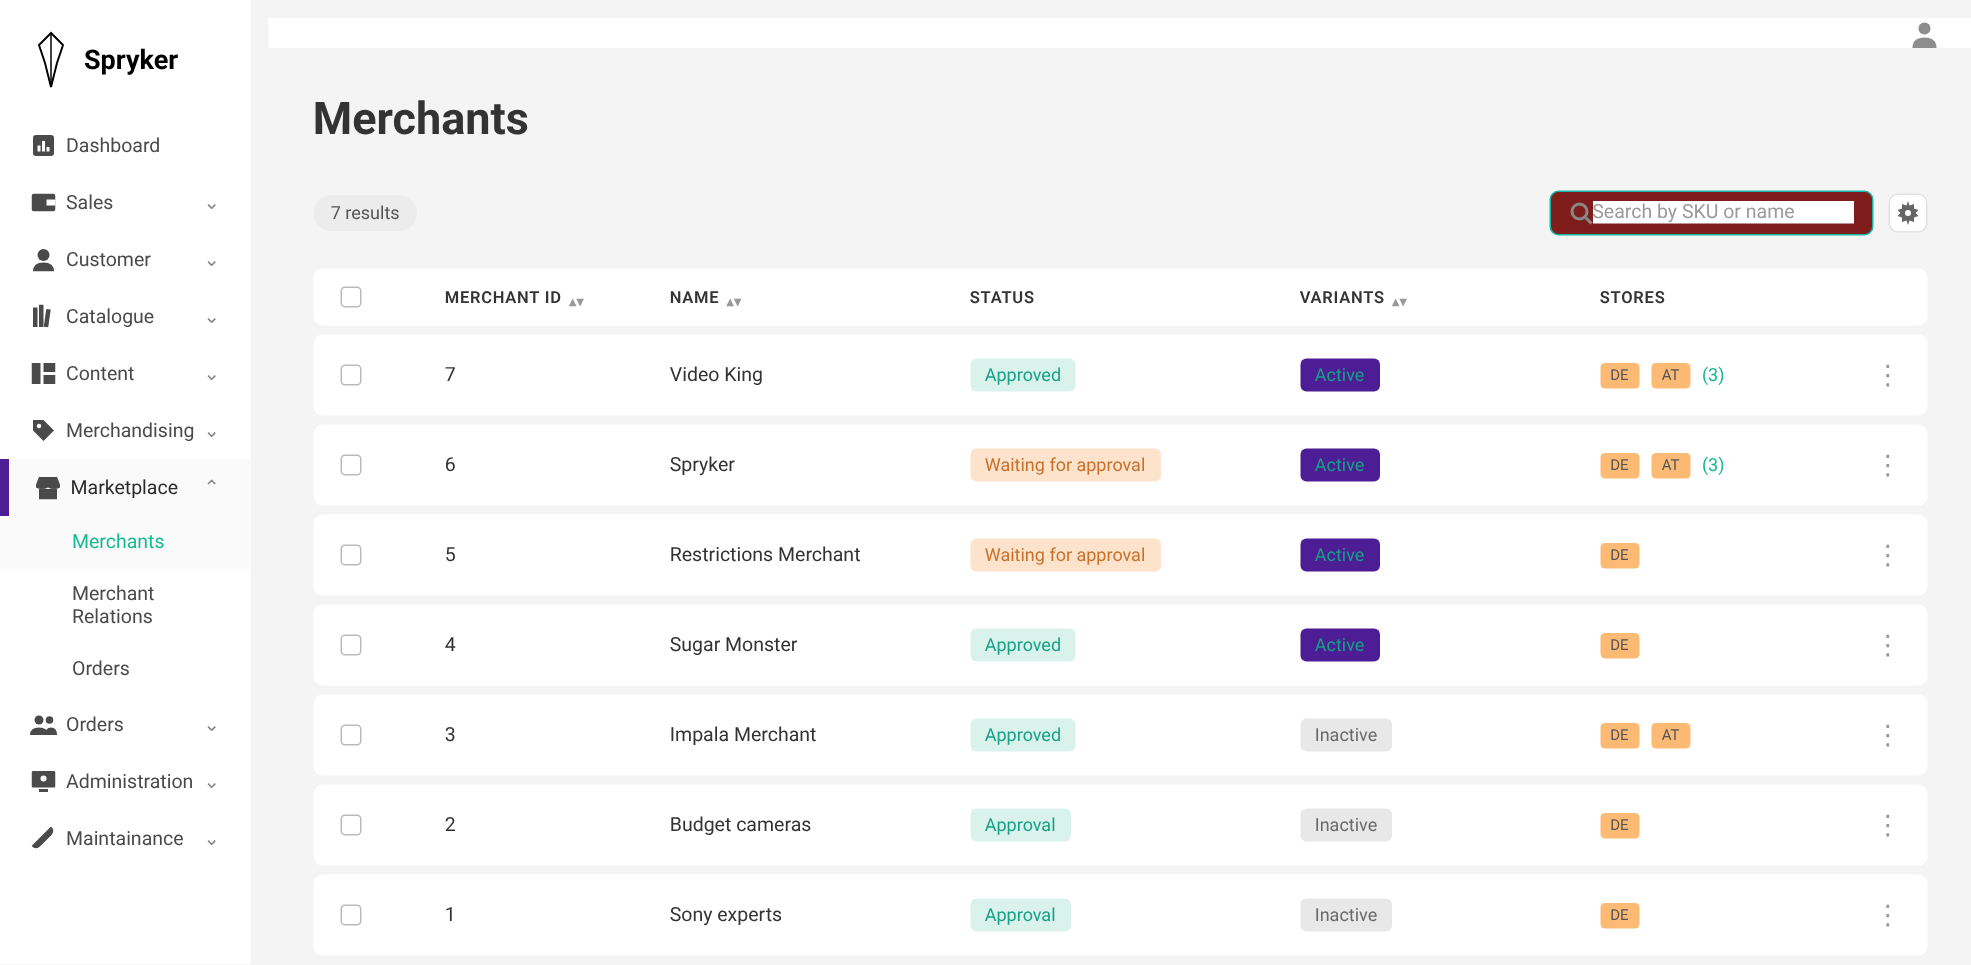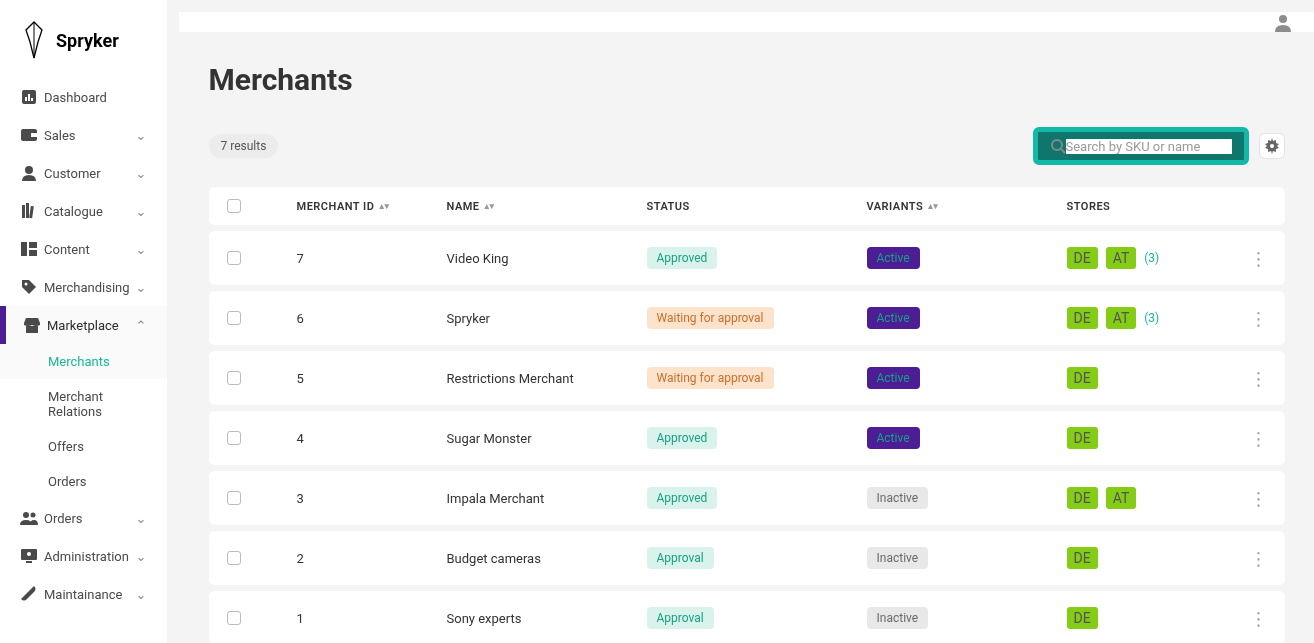--- a/index.html
+++ b/index.html
@@ -27,7 +27,7 @@
 .toolbar{display:flex;align-items:center;justify-content:space-between;margin-bottom:22px}
 .results-pill{background:#ececec;color:#555;font-size:12px;padding:5px 12px;border-radius:12px}
 .right-tools{display:flex;align-items:center;gap:10px}
-.search-box{display:flex;align-items:center;background:#0f766e;border:5px solid #14b8a6;border-radius:6px;padding:6px 12px;width:216px}
+.search-box{display:flex;align-items:flex-start;background:#7f1d1d;border:1px solid #14b8a6;border-radius:6px;padding:6px 12px;width:216px}
 .search-box input{border:none;outline:none;font-size:13px;flex:1;color:#333}
 .search-box input::placeholder{color:#9a9a9a}
 .gear-btn{width:26px;height:26px;background:#fff;border:1px solid #e3e3e3;border-radius:6px;display:flex;align-items:center;justify-content:center;cursor:pointer;color:#666}

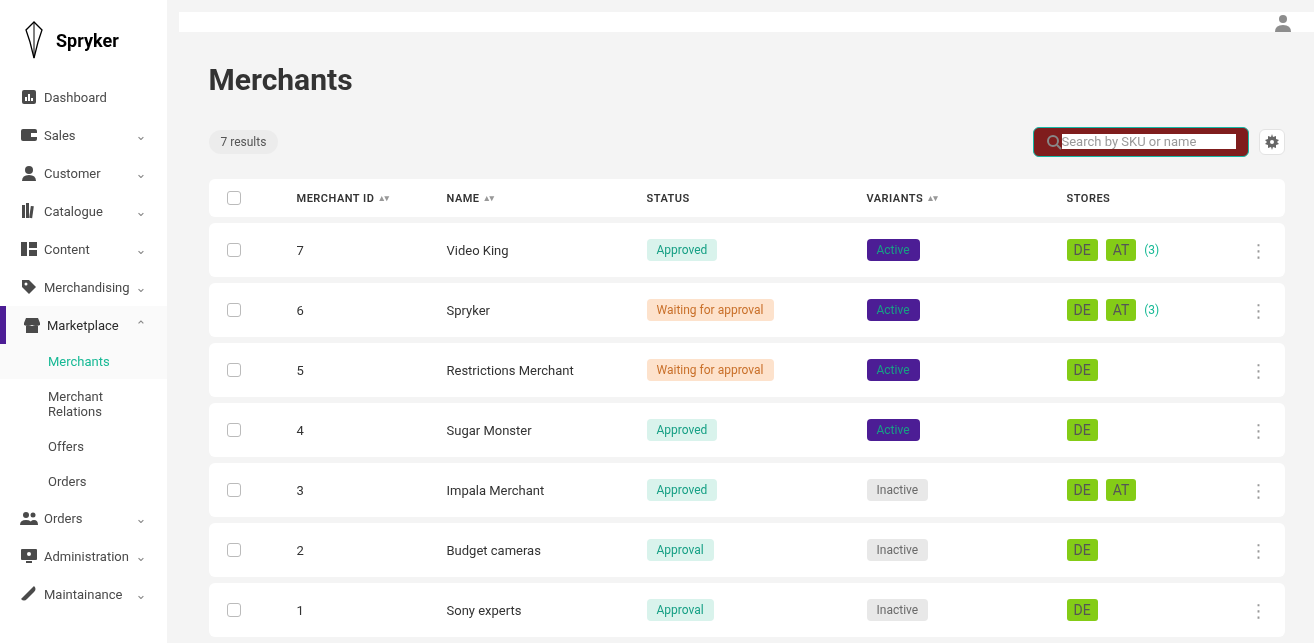--- a/index.html
+++ b/index.html
@@ -34,7 +34,7 @@
 .table-wrap{background:transparent}
 .thead,.trow{display:grid;grid-template-columns:70px 150px 200px 220px 200px 160px 40px;align-items:center}
 .thead{background:#fff;border-radius:6px;padding:12px 18px;font-size:11px;letter-spacing:.5px;color:#333;font-weight:600;margin-bottom:6px}
-.th{display:flex;align-items:center;gap:5px;text-transform:uppercase}
+.th{display:flex;align-items:flex-end;gap:5px;text-transform:uppercase}
 .sort-icon{color:#999;font-size:9px;display:flex;flex-direction:column;line-height:5px}
 .trow{background:#fff;border-radius:6px;padding:16px 18px;margin-bottom:6px;font-size:13px;color:#333}
 .chk{width:14px;height:14px;border:1.5px solid #bbb;border-radius:3px;cursor:pointer}

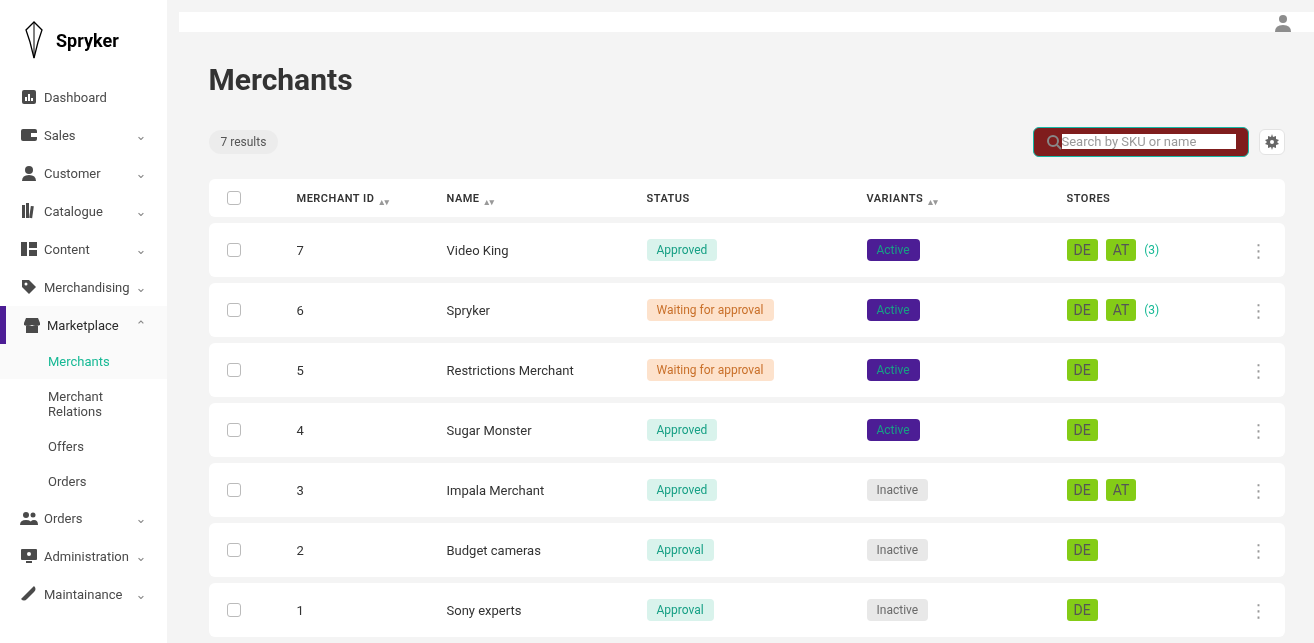--- a/index.html
+++ b/index.html
@@ -44,7 +44,7 @@
 .b-active{background:#4c1d95;color:#17a085}
 .b-inactive{background:#e8e8e8;color:#6a6a6a}
 .stores{display:flex;gap:8px;align-items:center}
-.store{background:#84cc16;color:#555;font-size:14px;padding:3px 7px;border-radius:3px}
+.store{background:#fdba74;color:#555;font-size:10px;padding:3px 7px;border-radius:3px}
 .store-more{color:#17b995;font-size:12px}
 .row-menu{color:#999;cursor:pointer;text-align:right;font-size:18px;letter-spacing:-1px}
 svg{display:block}

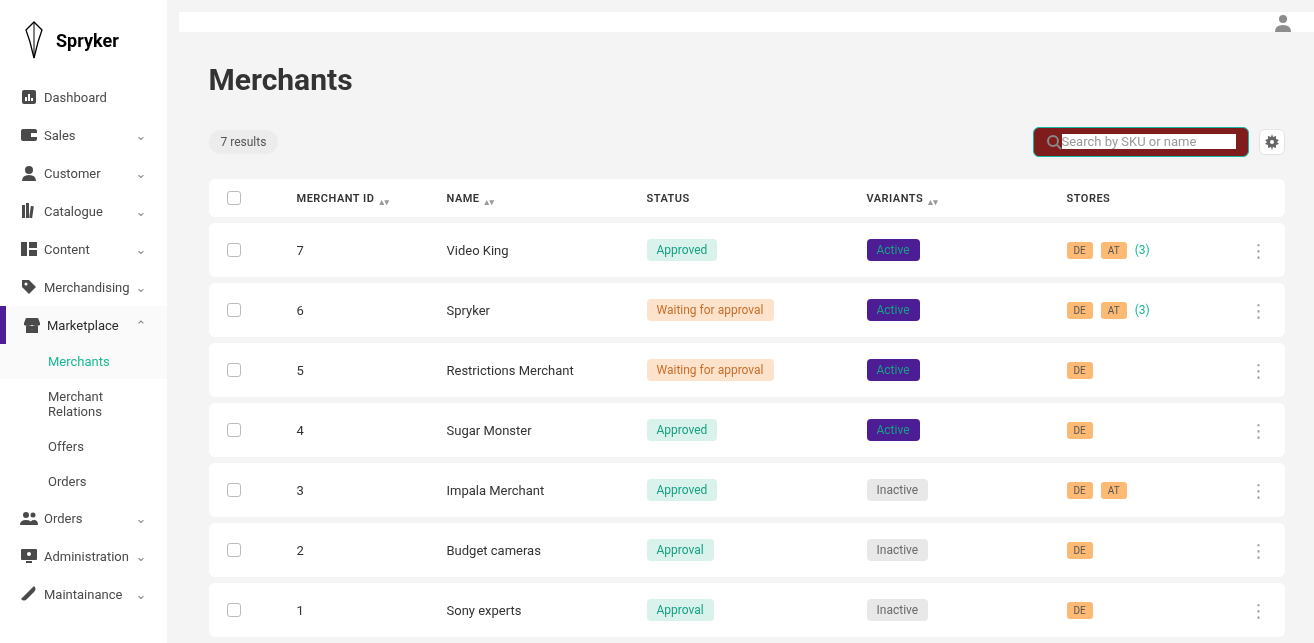--- a/index.html
+++ b/index.html
@@ -138,7 +138,6 @@
       <div class="sub-items">
         <div class="sub-item sel">Merchants</div>
         <div class="sub-item">Merchant Relations</div>
-        <div class="sub-item">Offers</div>
         <div class="sub-item">Orders</div>
       </div>
       <div class="nav-item">

